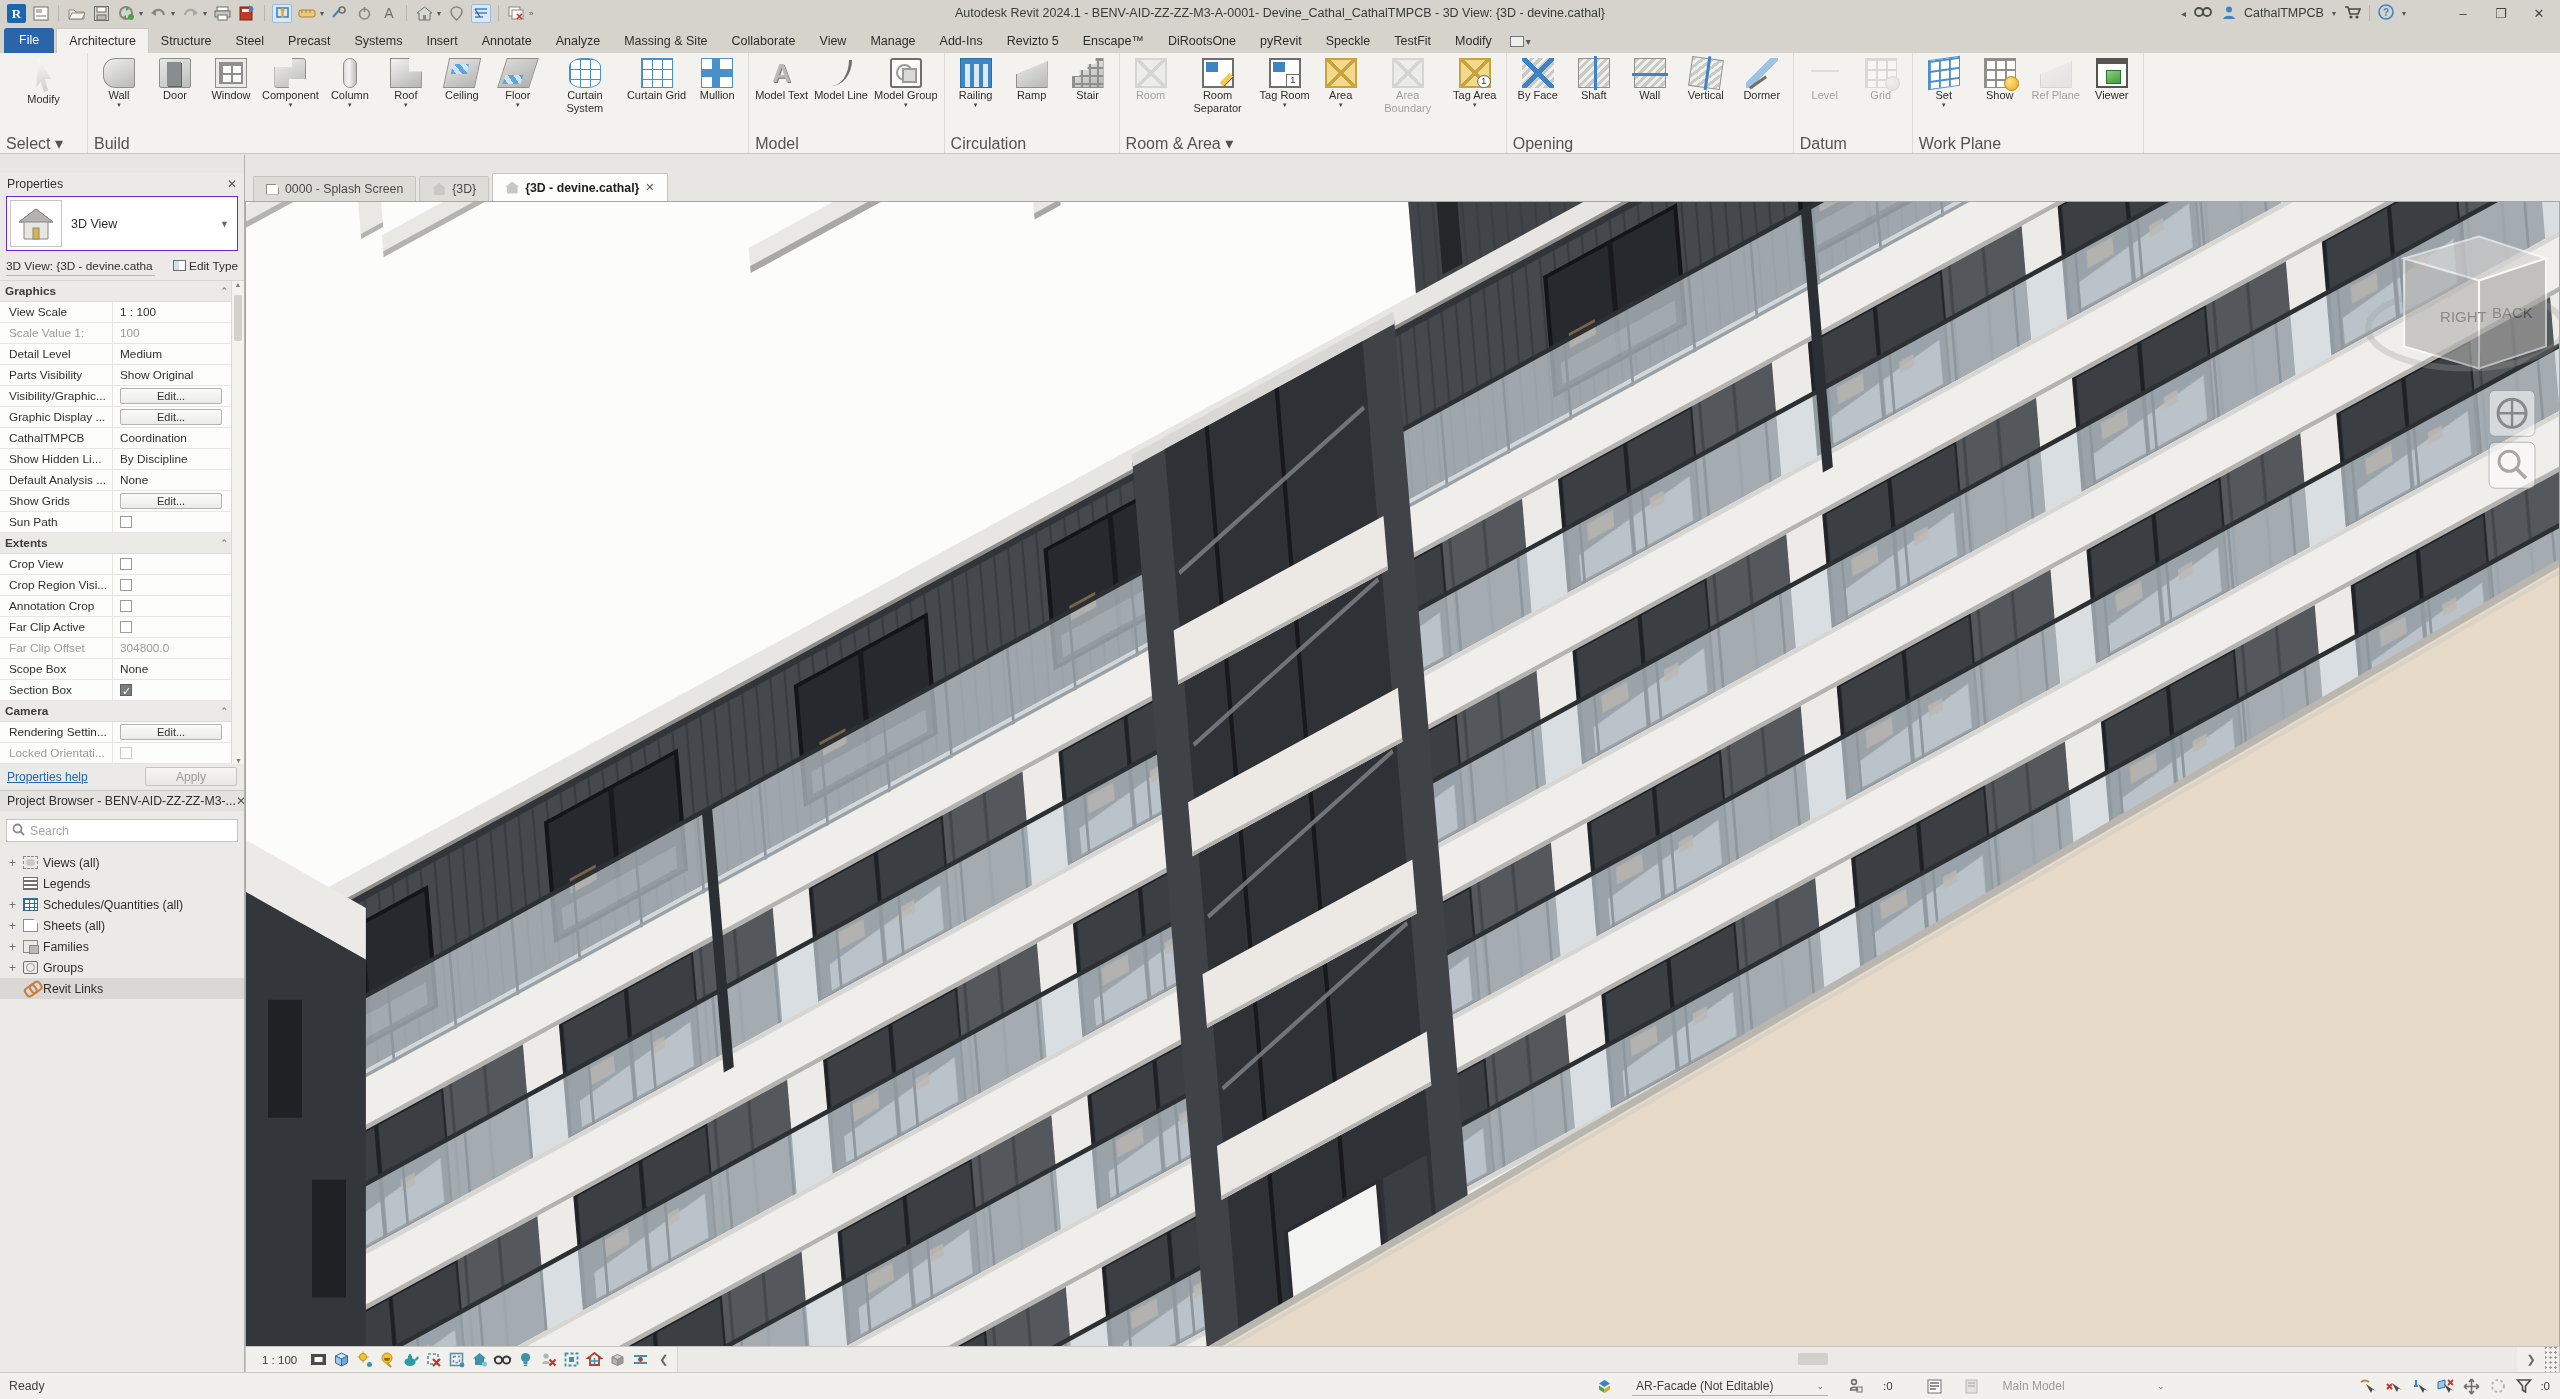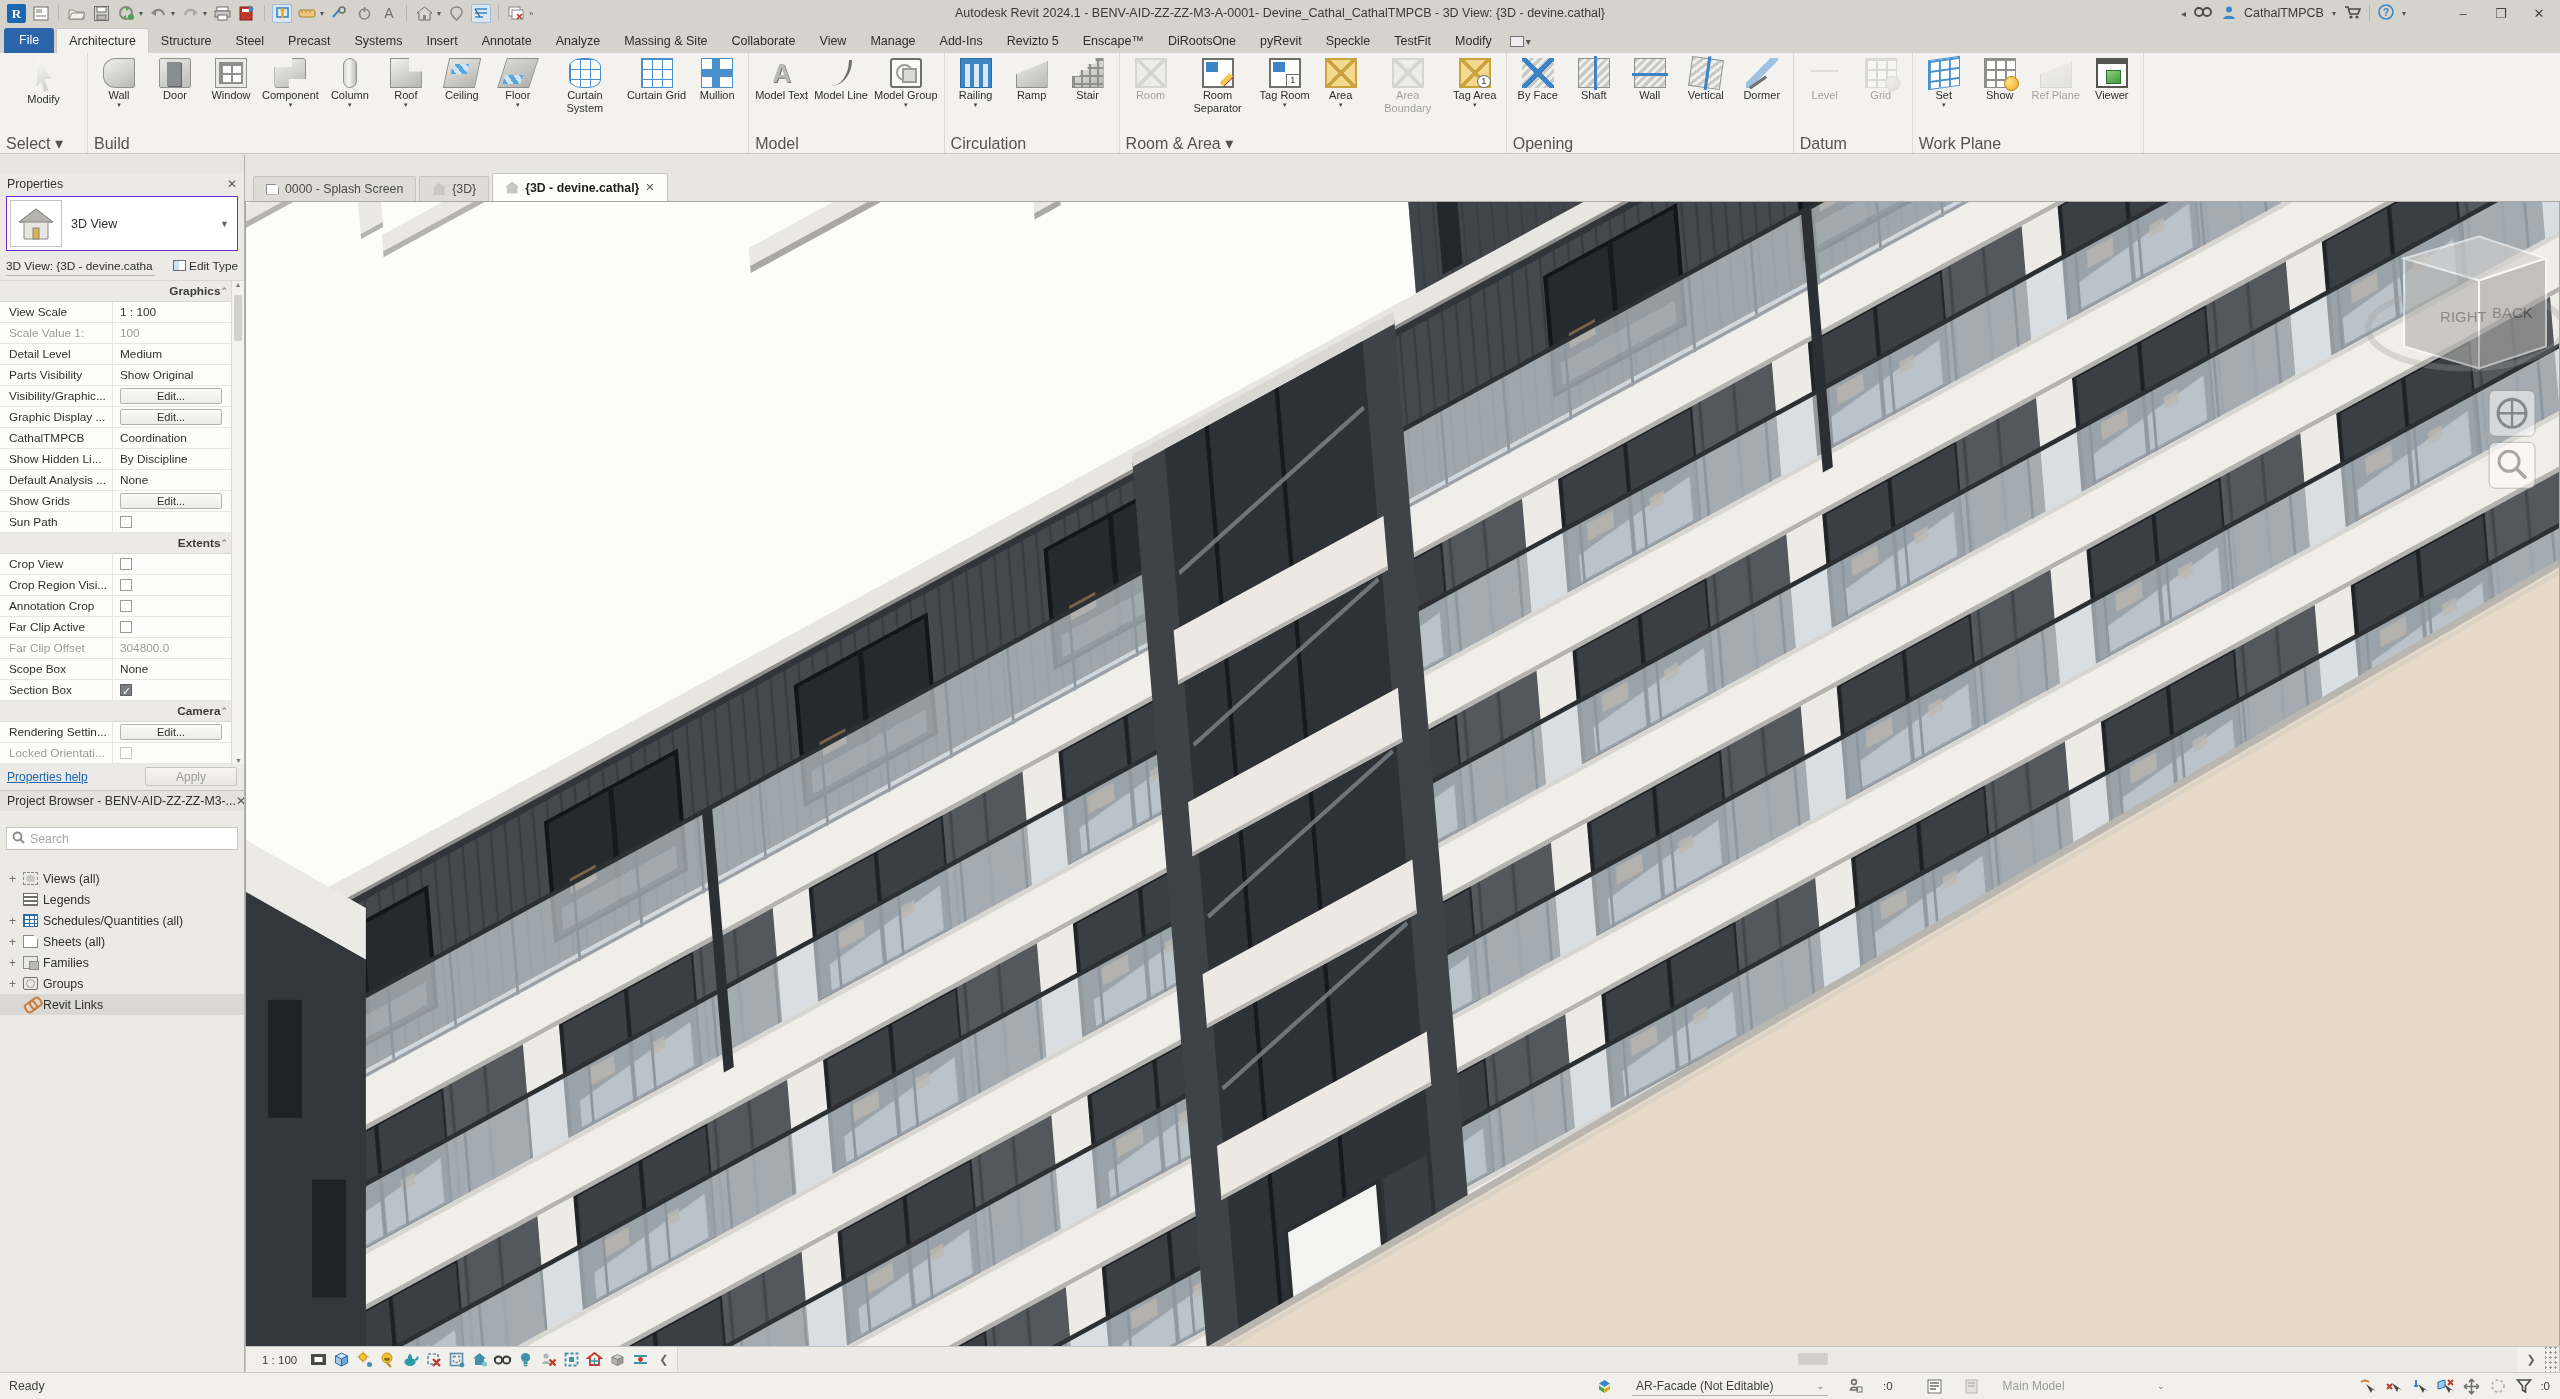--- a/index.html
+++ b/index.html
@@ -111,7 +111,7 @@
   .edittype{display:flex;align-items:center;gap:3px;font-size:11.8px;white-space:nowrap}
   .et-ic{width:13px;height:11px;border:1px solid #6d6d6a;background:linear-gradient(90deg,#cfe0f0 50%,#fff 50%);position:relative}
   .pgrid{position:relative;background:#fdfdfc;margin:2px 0 0 0;border-top:1px solid #d8d6d2}
-  .psec{height:21px;line-height:21px;font-weight:bold;font-size:11.8px;color:#3c3c3a;background:#eceae7;padding:0 16px 4px 5px;display:flex;justify-content:flex-end;border-bottom:1px solid #dcdad6}
+  .psec{height:21px;line-height:21px;font-weight:bold;font-size:11.8px;color:#3c3c3a;background:#eceae7;padding:0 16px 4px 5px;display:flex;justify-content:space-between;border-bottom:1px solid #dcdad6}
   .psec .col{color:#8a8a86;font-size:9px}
   .prow{display:flex;height:21px;line-height:20px;border-bottom:1px solid #e8e6e2;background:#fdfdfc;padding-right:13px}
   .plab{width:112px;padding-left:9px;white-space:nowrap;overflow:hidden;flex:none}

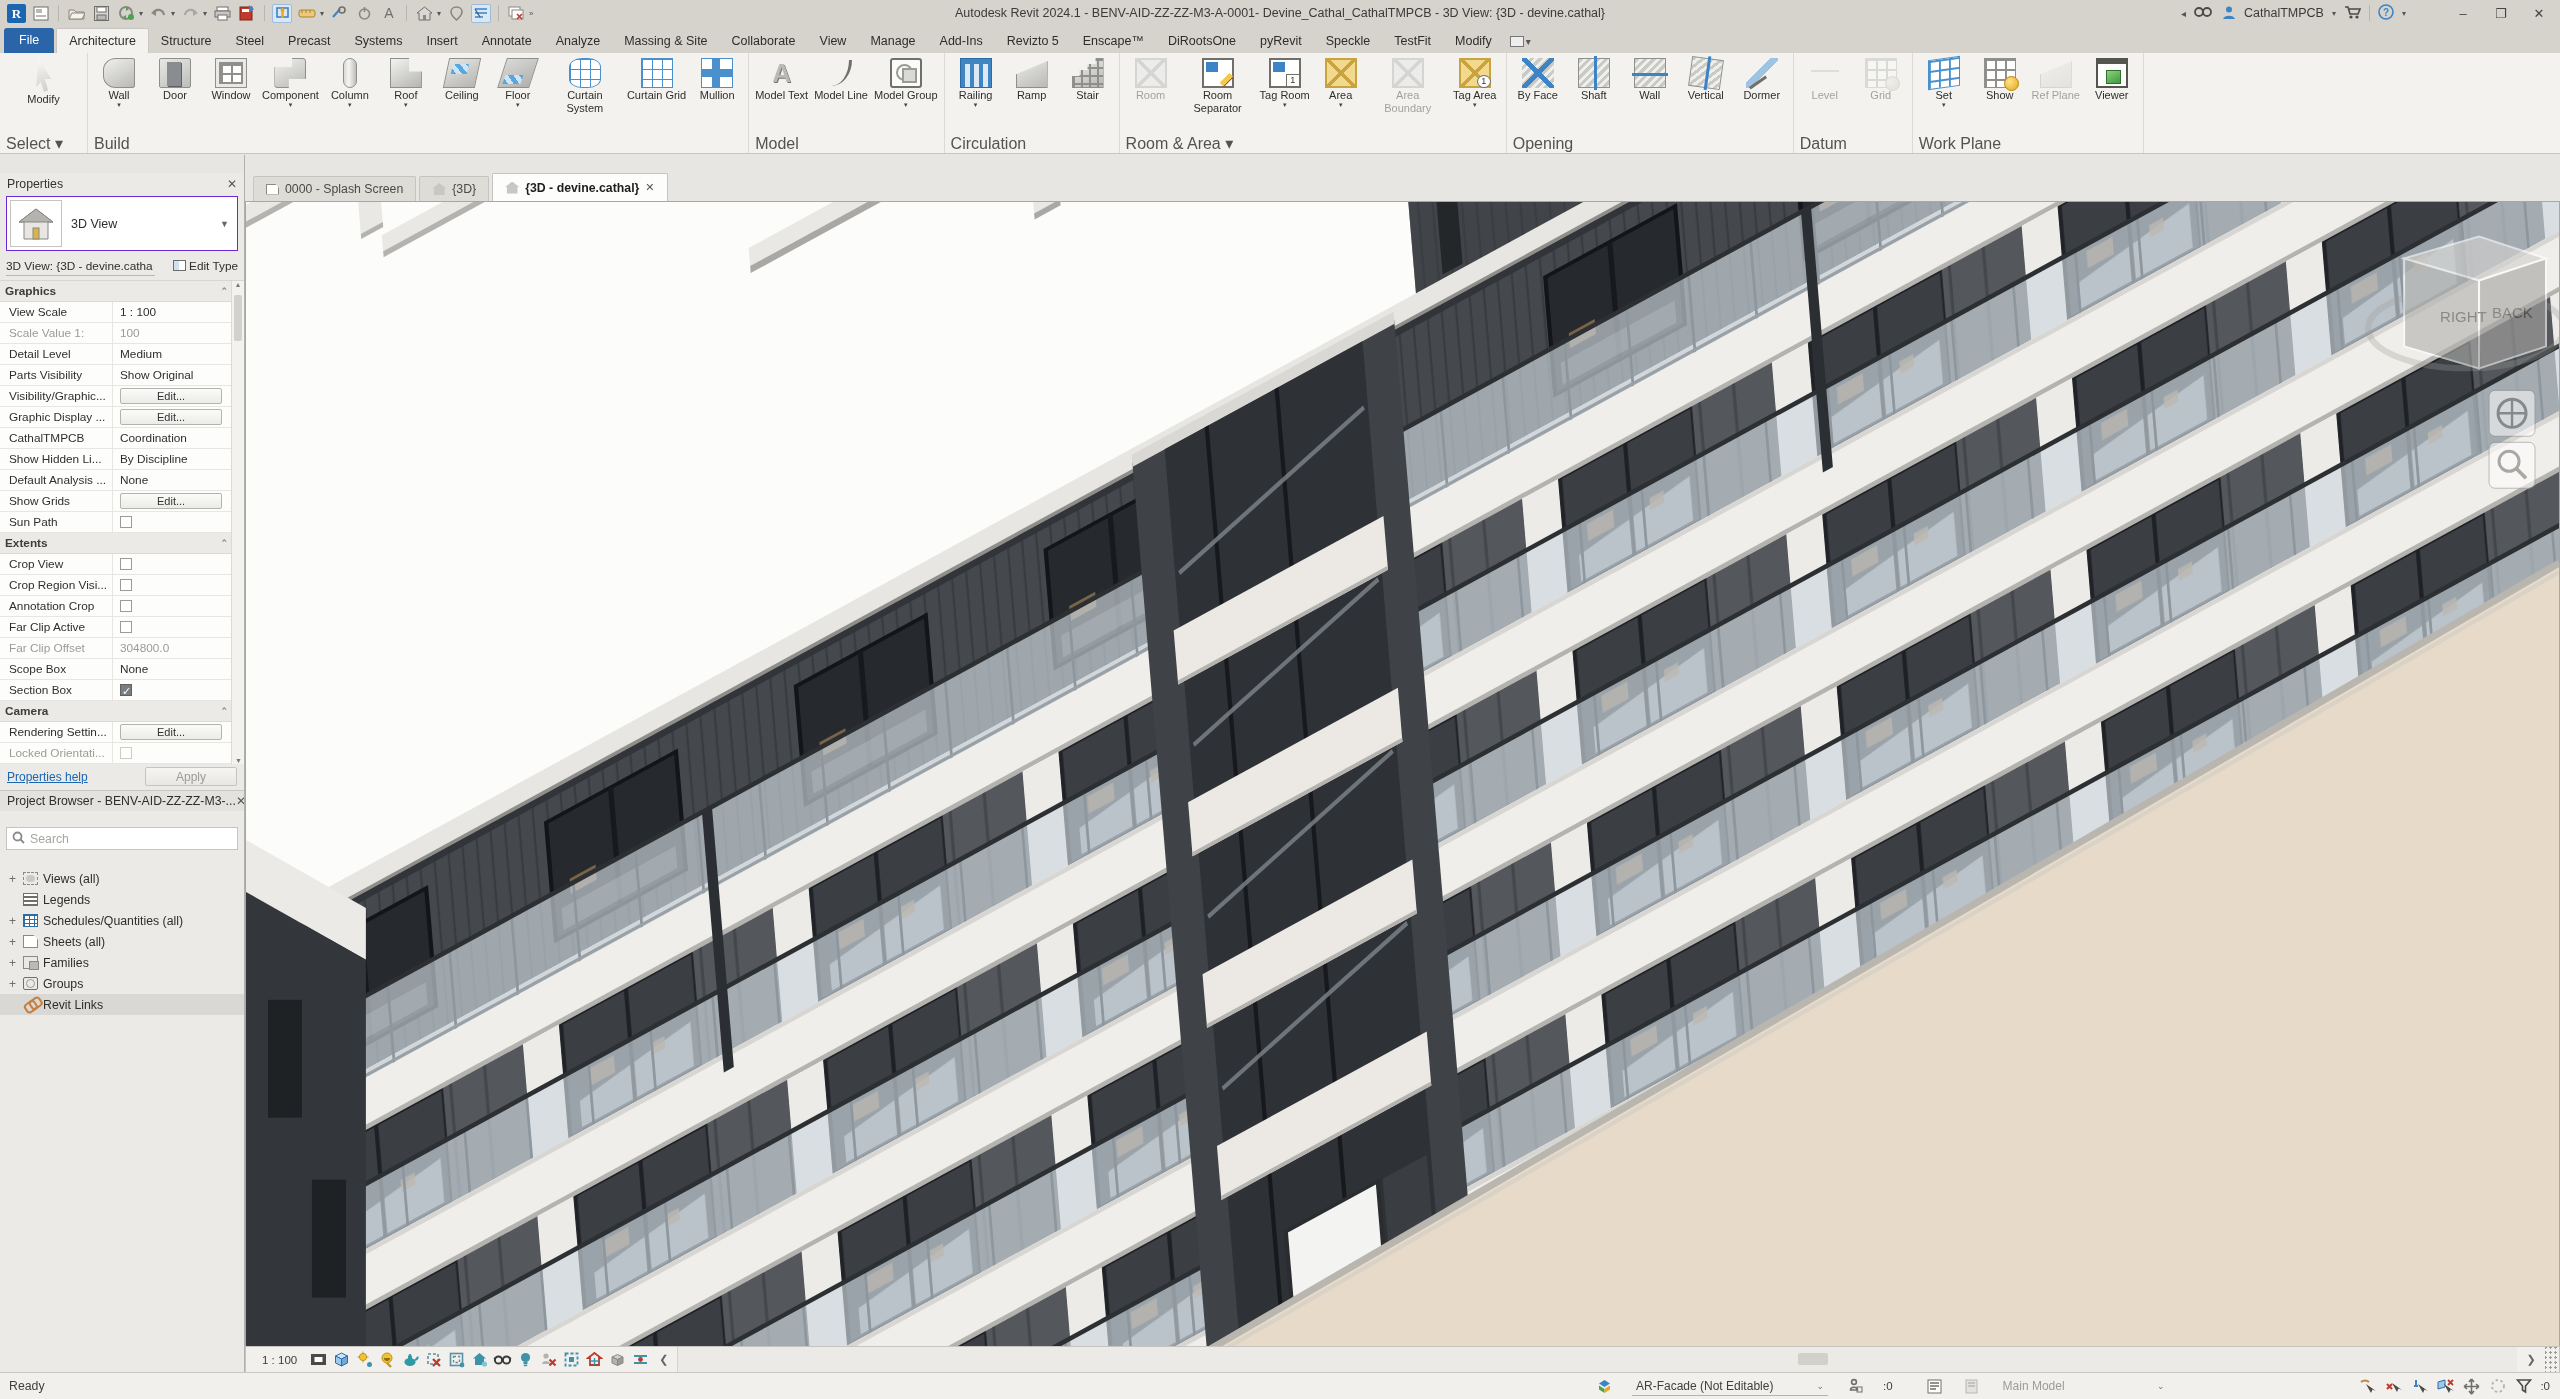--- a/index.html
+++ b/index.html
@@ -127,7 +127,7 @@
   .phelp{color:#1b66b0;text-decoration:underline;font-size:12px}
   .papply{width:92px;height:19px;font-size:12px;color:#9b9b97;background:linear-gradient(#f6f5f3,#e8e7e4);border:1px solid #c6c4c0;border-radius:2px;font-family:"Liberation Sans",sans-serif}
   .bhead{height:21px;display:flex;align-items:center;justify-content:space-between;padding:0 7px;background:#e4e2de;border-top:1px solid #c9c6c1;font-size:12.3px;white-space:nowrap;overflow:hidden}
-  .bsearch{margin:16px 6px;height:23px;background:#fff;border:1px solid #c6c4c0;display:flex;align-items:center;padding:0 5px;gap:5px}
+  .bsearch{margin:8px 6px;height:23px;background:#fff;border:1px solid #c6c4c0;display:flex;align-items:center;padding:0 5px;gap:5px}
   .bsearch input{border:0;outline:0;flex:1;font-size:12.3px;font-family:"Liberation Sans",sans-serif;color:#333;background:transparent}
   .bsearch input::placeholder{color:#a6a6a2}
   .btree{flex:1;overflow:hidden;padding-top:2px}

